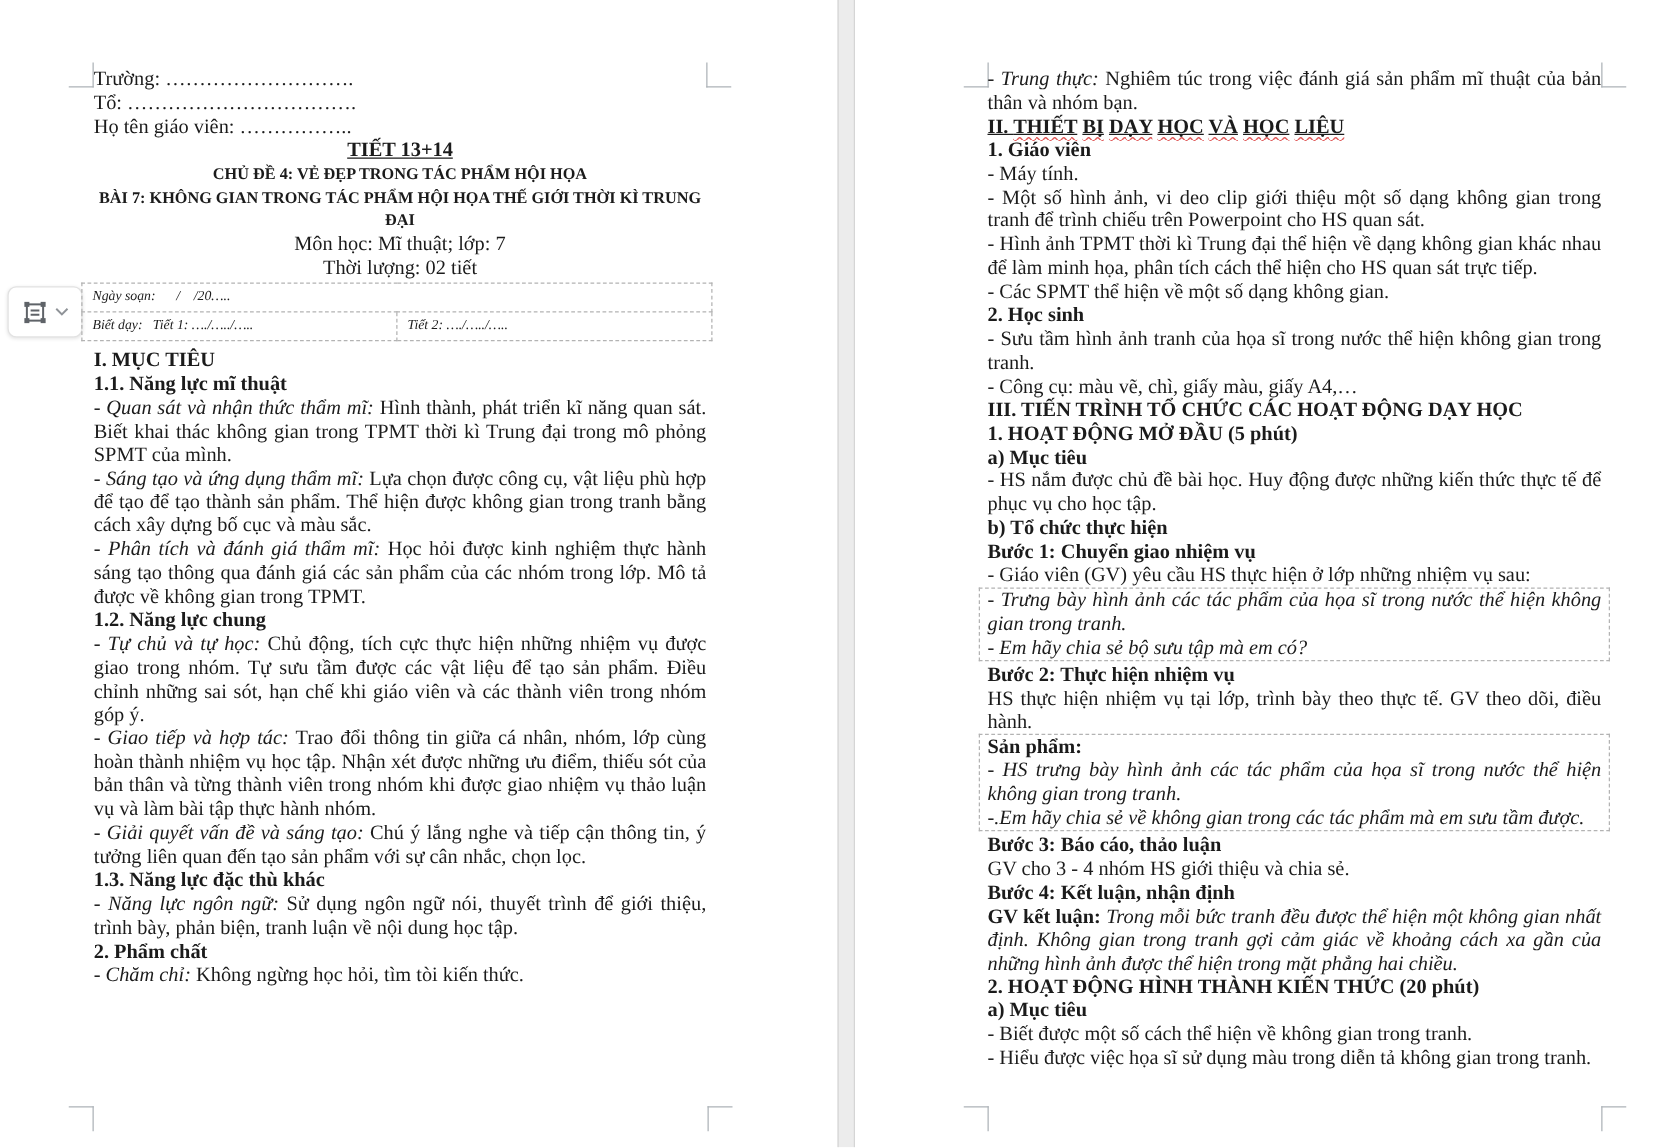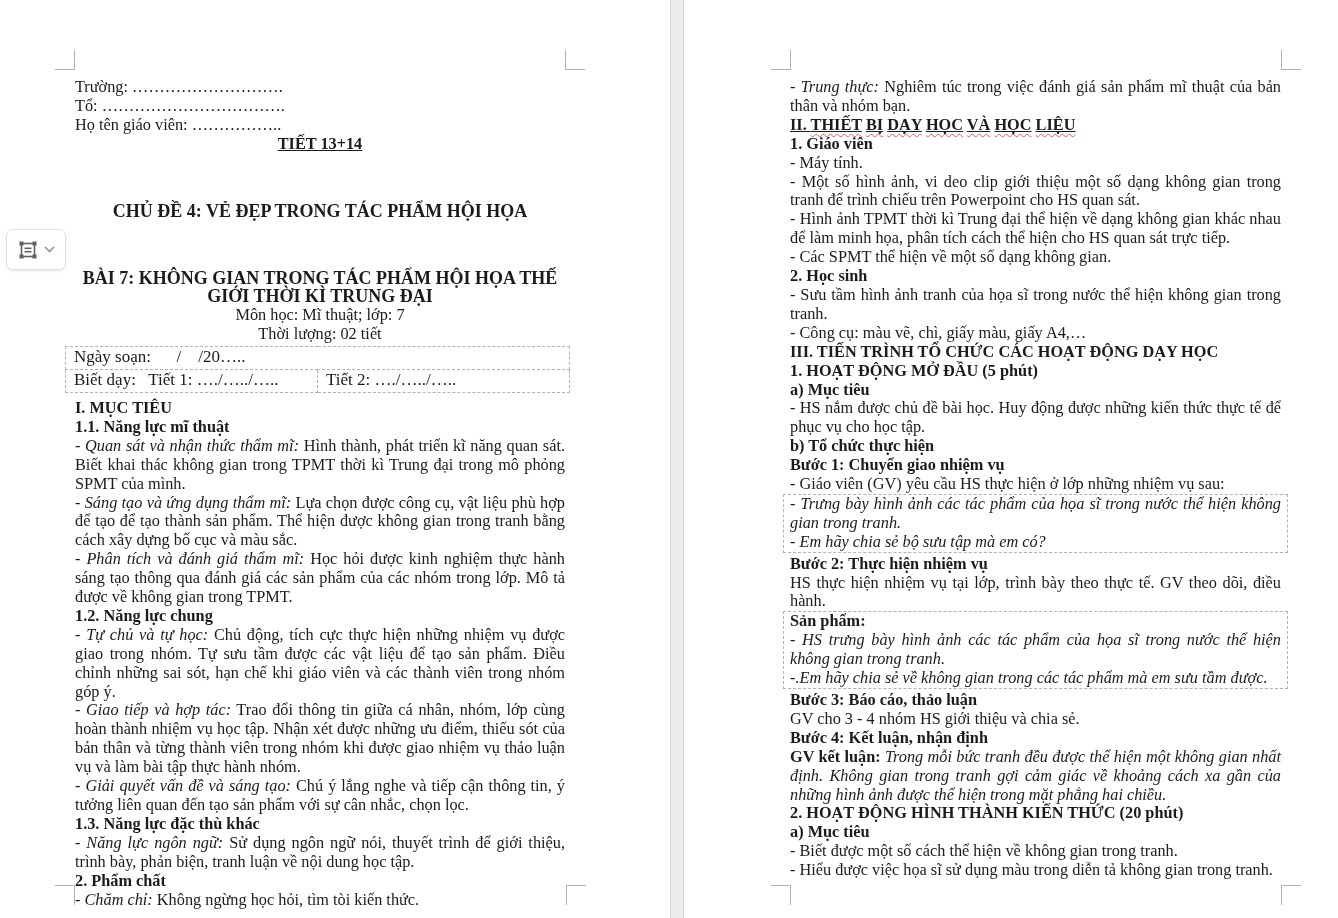--- a/index.html
+++ b/index.html
@@ -9,7 +9,7 @@
   .gap{position:absolute;left:670px;top:0;width:14px;height:918px;background:#ececec;
        border-left:1px solid #d5d5d5;border-right:1px solid #d5d5d5;box-sizing:border-box;}
   
-  .col{position:absolute;top:78px;font-size:16.3px;line-height:18.9px;}
+  .col{position:absolute;top:54px;font-size:16.3px;line-height:18.9px;}
   .col-left{left:75px;width:490px;}
   .col-right{left:790px;width:491px;}
   .col p{margin:0;text-align:justify;}

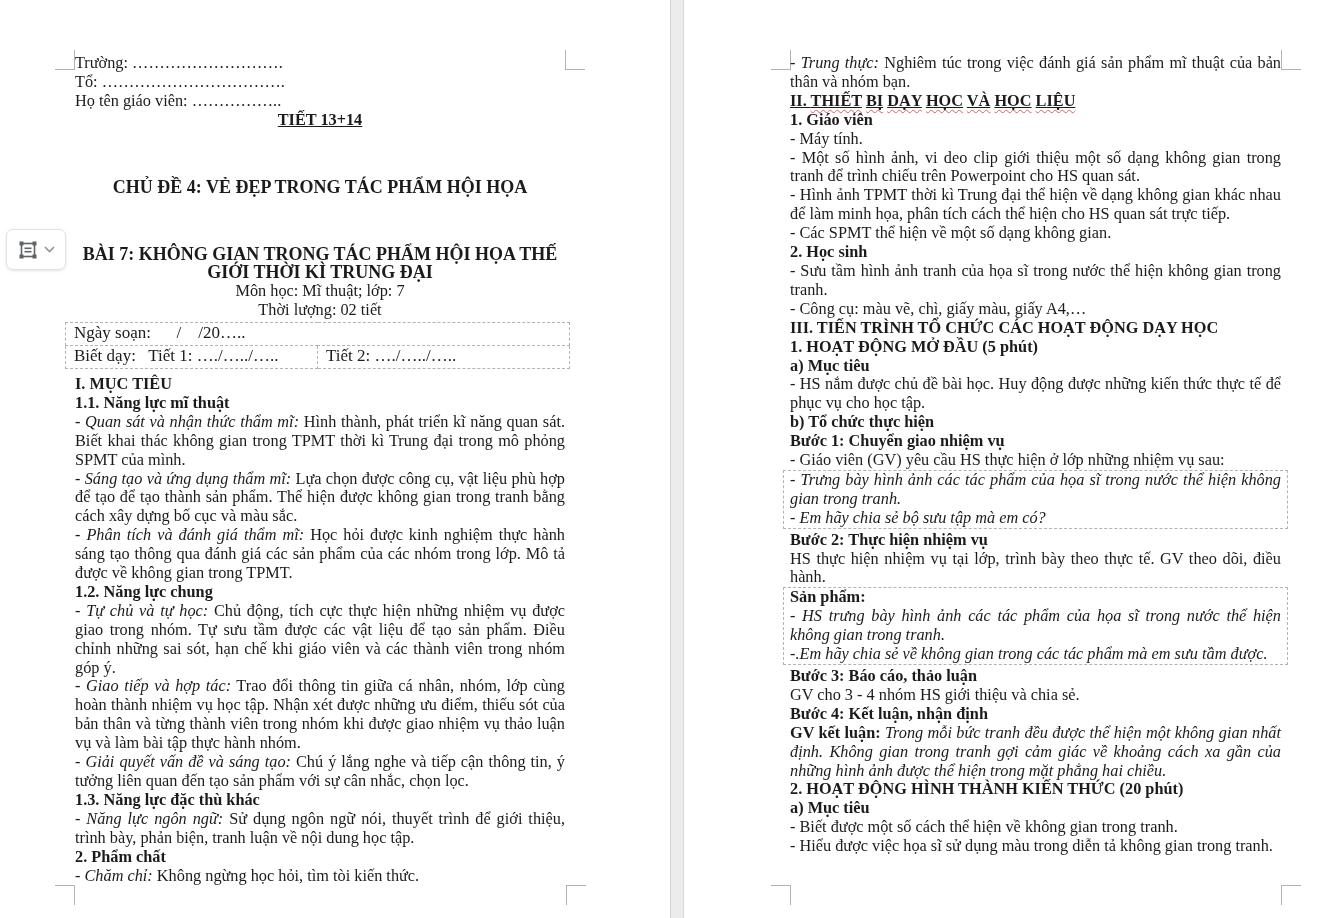--- a/index.html
+++ b/index.html
@@ -14,7 +14,7 @@
   .col-right{left:790px;width:491px;}
   .col p{margin:0;text-align:justify;}
   .col p.c{text-align:center;}
-  .col p.big{font-size:18px;margin-top:48px;}
+  .col p.big{font-size:13px;}
   .b{font-weight:bold;}
   .i{font-style:italic;}
   .u{text-decoration-line:underline;text-decoration-style:solid;text-decoration-color:#1b1b1b;}

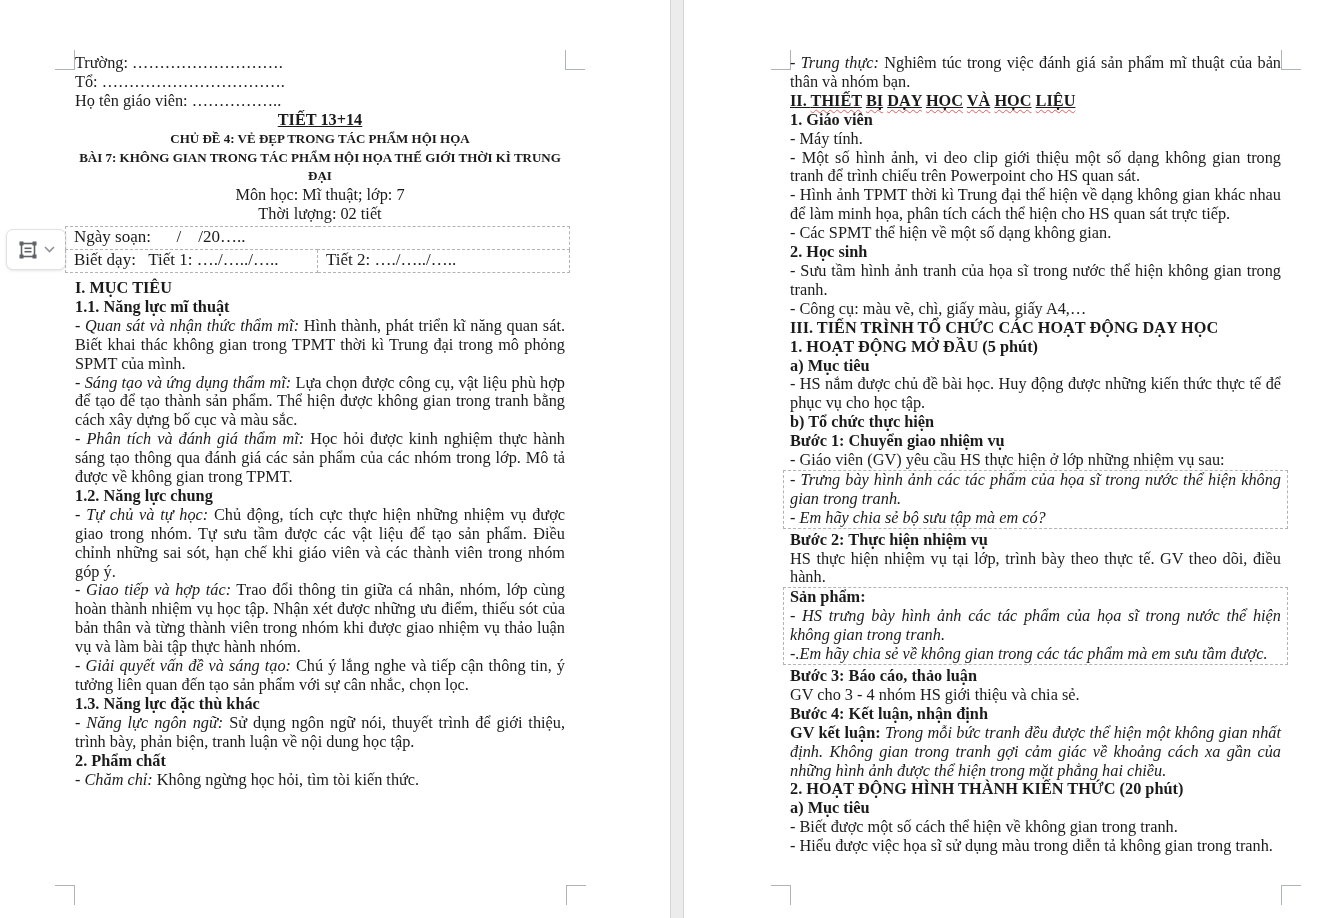--- a/index.html
+++ b/index.html
@@ -24,8 +24,8 @@
   .tbox{border:1px dashed #b3b3b3;margin:0 -7px 2px -7px;padding:0 6px;}
   
   table.ngay{border-collapse:collapse;width:505px;margin:2px 0 6px -10px;table-layout:fixed;}
-  table.ngay td{border:1px dashed #b3b3b3;padding:1px 6px 2px 8px;font-size:17px;
-                line-height:18.9px;white-space:pre-wrap;}
+  table.ngay td{border:1px dashed #b3b3b3;padding:1px 6px 2px 8px;font-size:11px;
+                line-height:18.9px;white-space:pre-wrap;font-style:italic;}
   table.ngay td.c1{width:292px;}
   
   .mark{position:absolute;width:20px;height:20px;box-sizing:border-box;}

